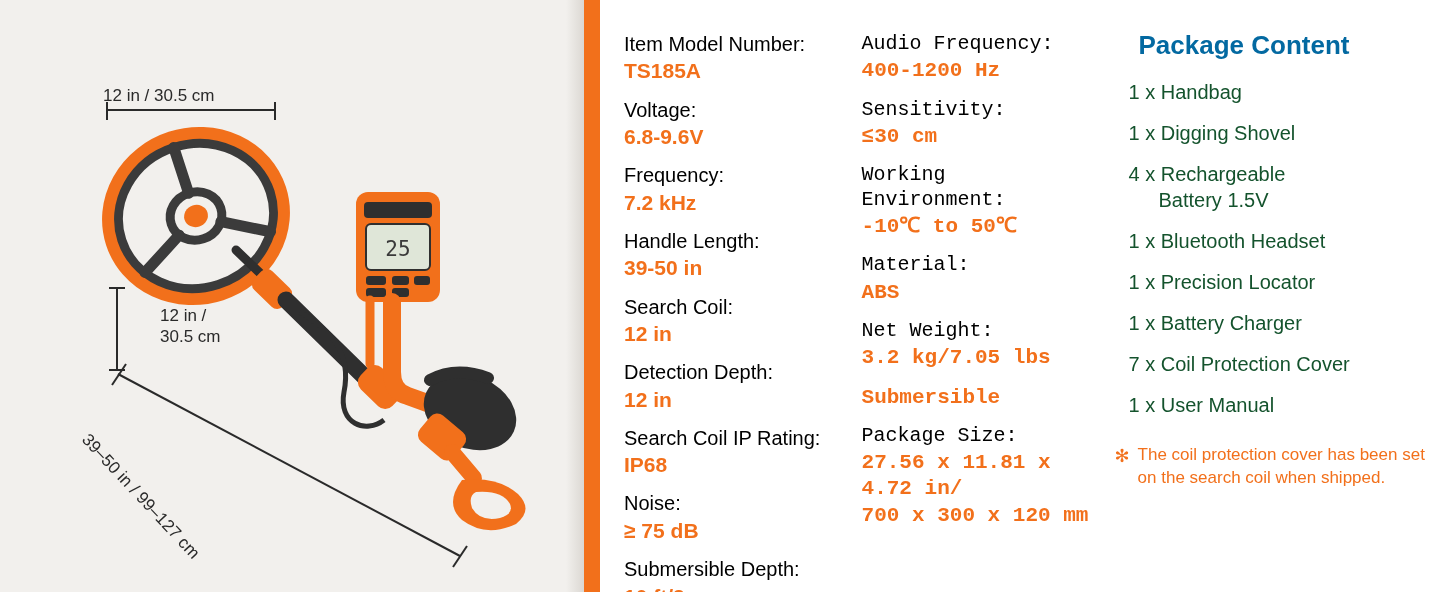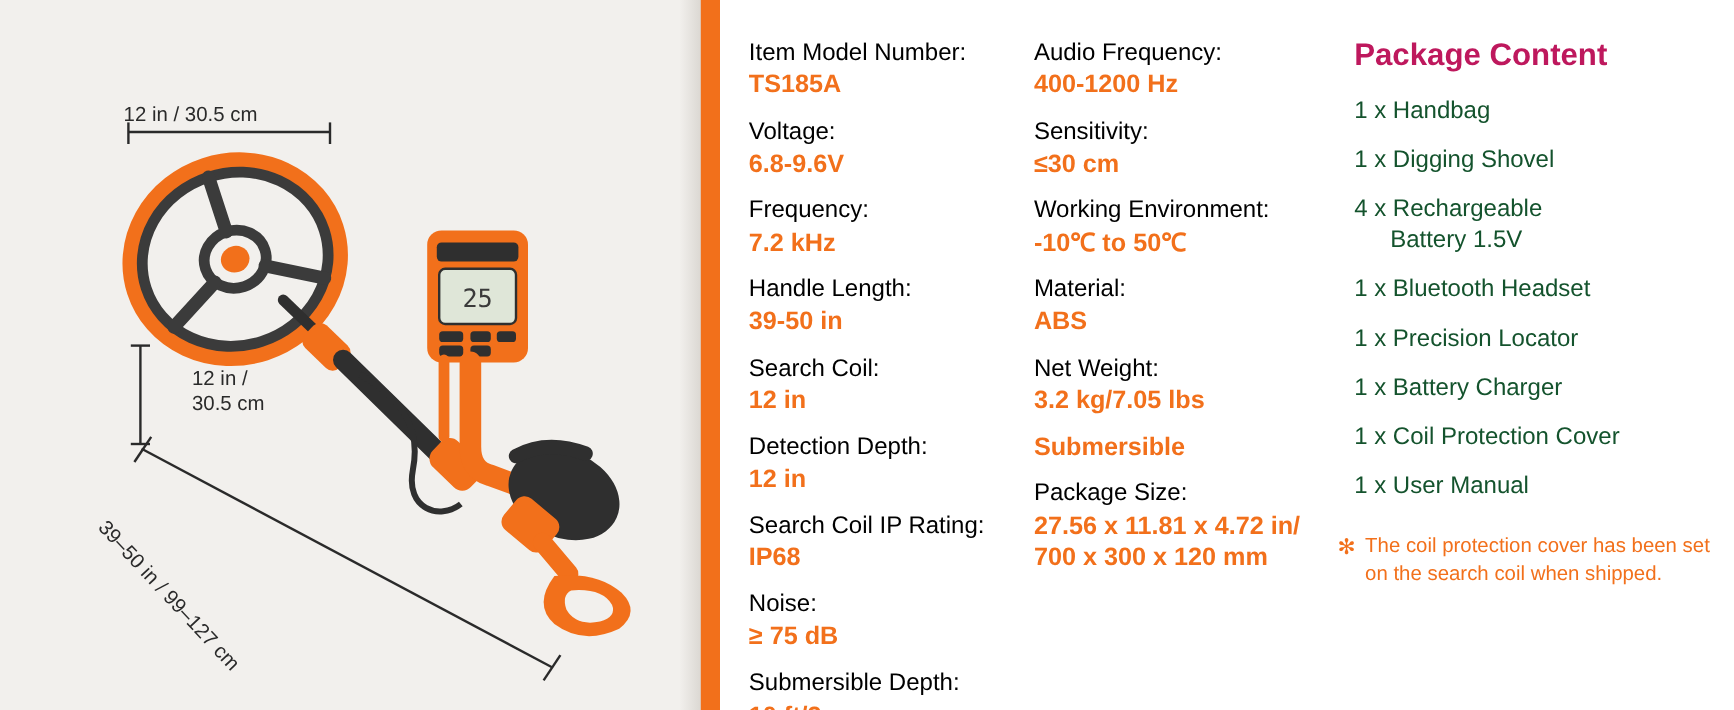--- a/index.html
+++ b/index.html
@@ -70,7 +70,7 @@
     width: 268px;
     padding-top: 10px;
   }
-  .spec-col.col2 { width: 256px; }
+  .spec-col.col2 { width: 256px; font-family: Liberation Mono, monospace; }
   .spec-item { margin-bottom: 13px; }
   .spec-label {
     color: #000000;

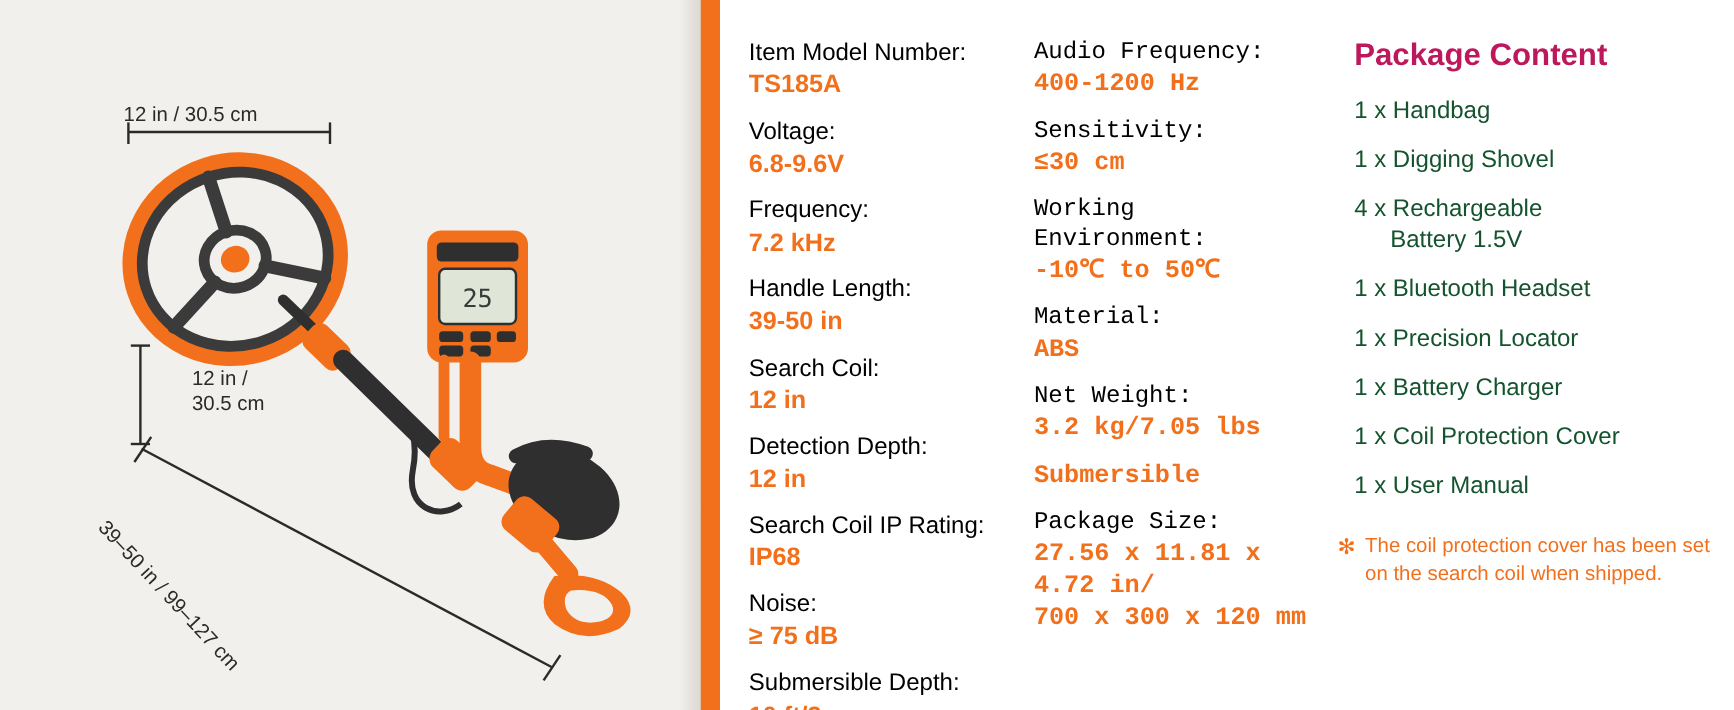--- a/index.html
+++ b/index.html
@@ -93,10 +93,10 @@
     padding-left: 22px;
   }
   .pkg-title {
-    color: #be185d;
+    color: #0369a1;
     font-size: 26px;
     font-weight: bold;
-    margin: 0 0 18px 18px;
+    margin: 0 0 18px 28px;
   }
   .pkg-item {
     color: #14532d;

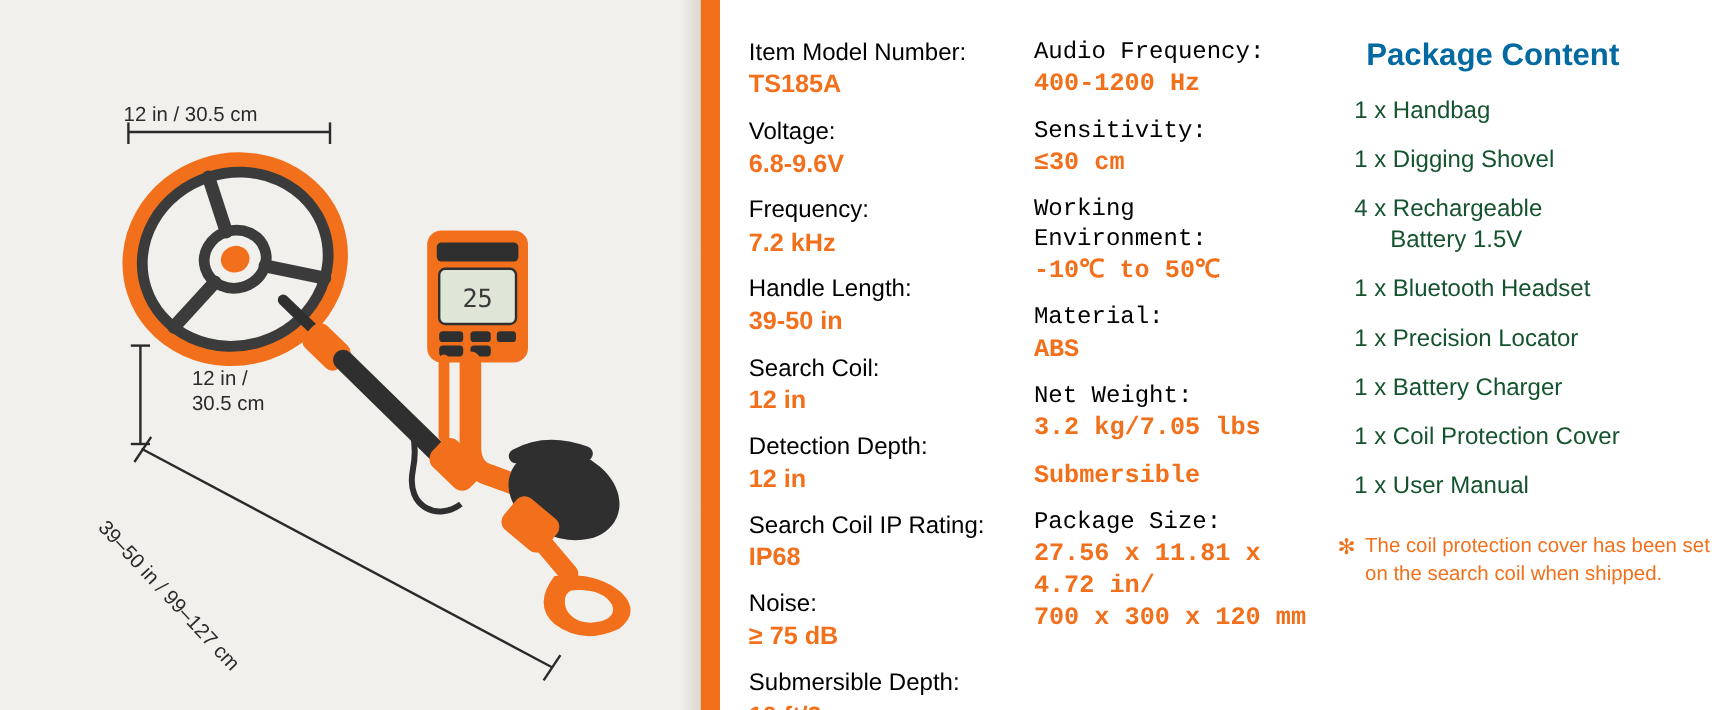--- a/index.html
+++ b/index.html
@@ -296,7 +296,7 @@
       <div class="pkg-item">1 x Bluetooth Headset</div>
       <div class="pkg-item">1 x Precision Locator</div>
       <div class="pkg-item">1 x Battery Charger</div>
-      <div class="pkg-item">1 x Coil Protection Cover</div>
+      <div class="pkg-item">7 x Coil Protection Cover</div>
       <div class="pkg-item">1 x User Manual</div>
 
       <div class="note">

